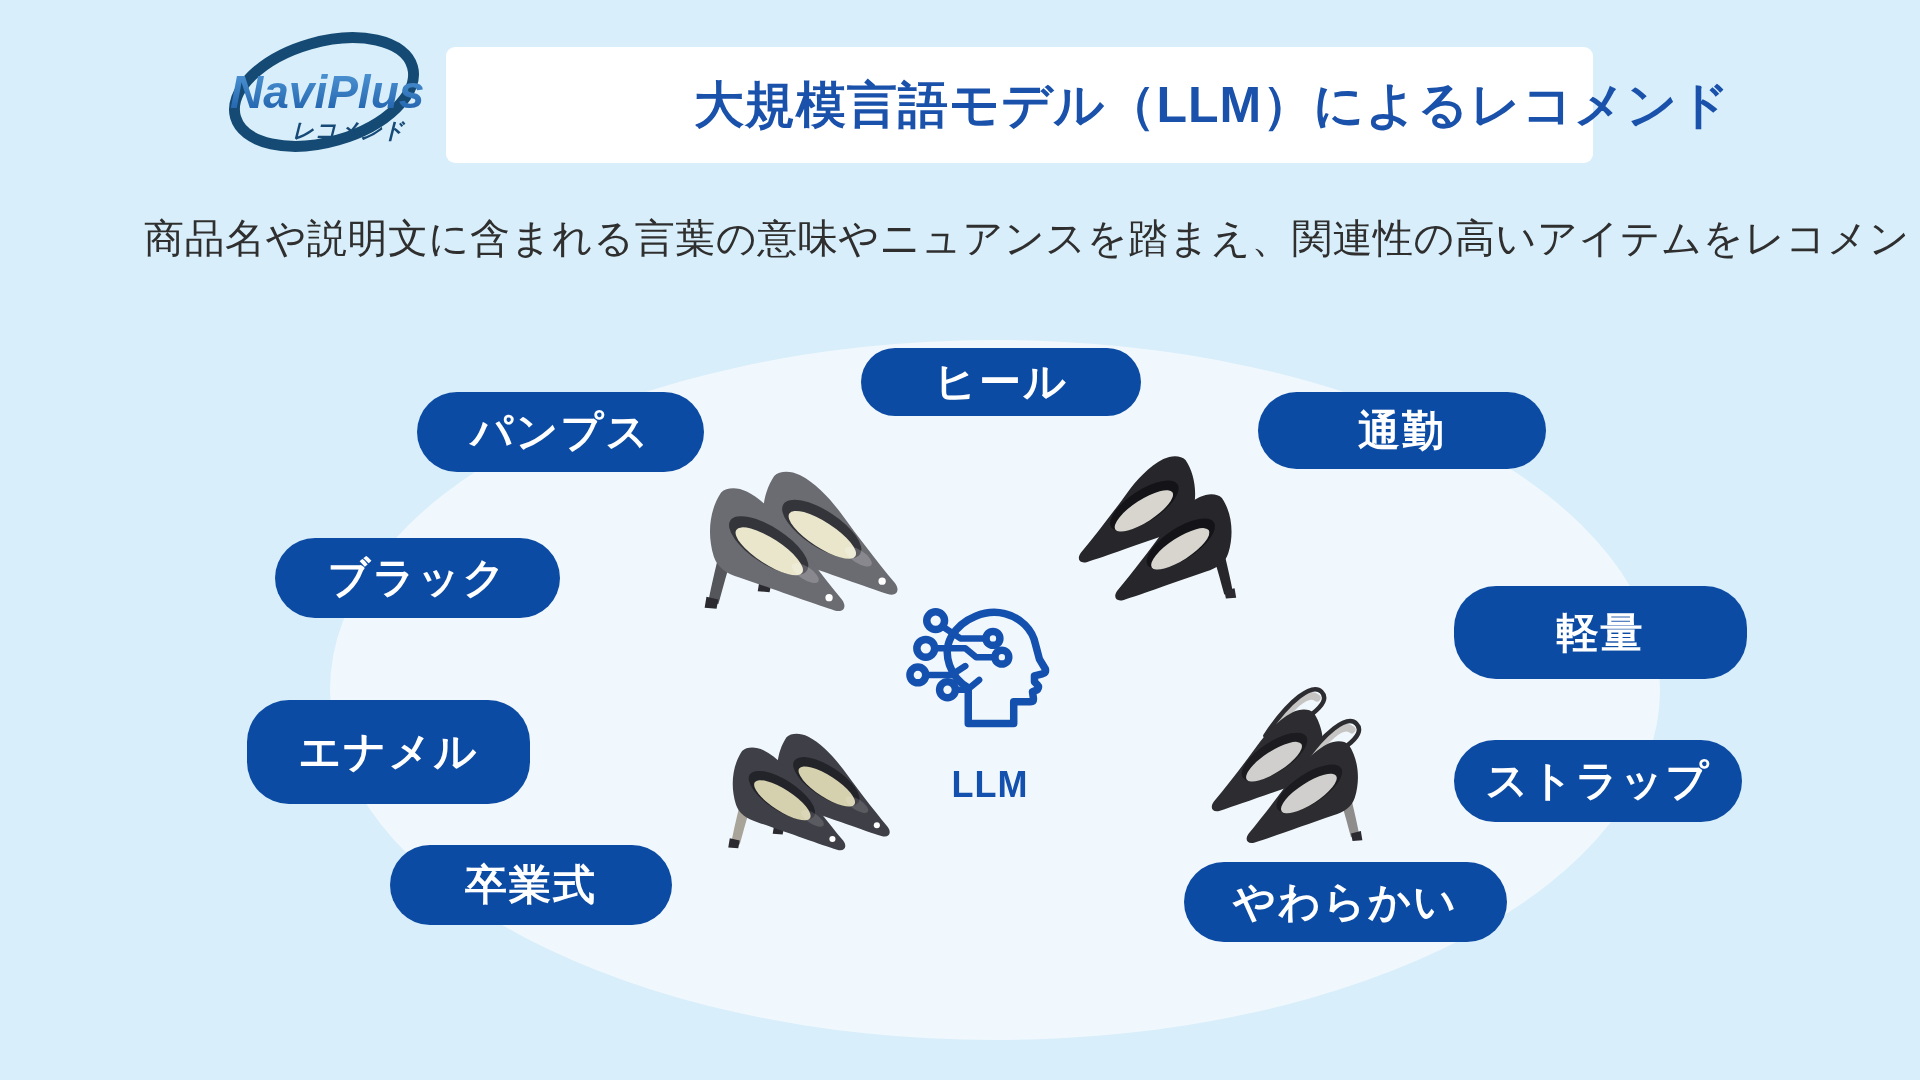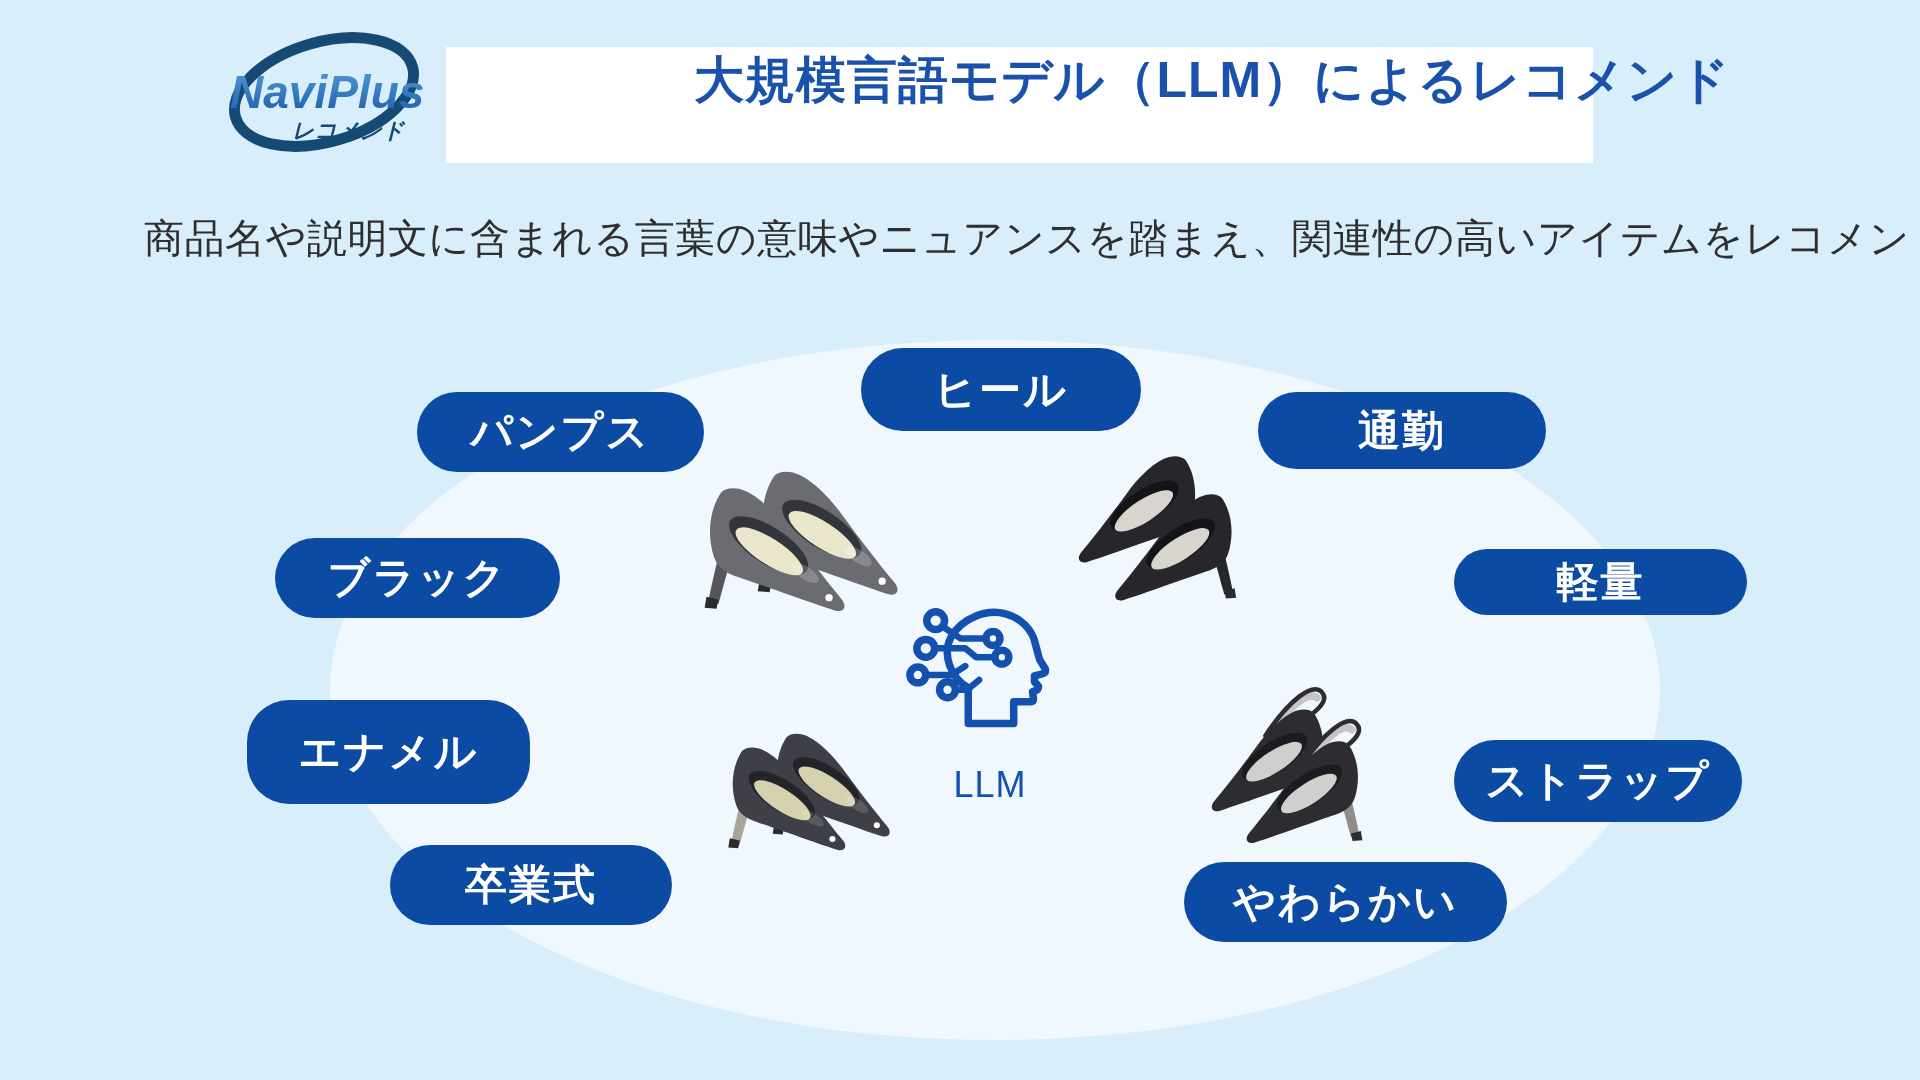--- a/index.html
+++ b/index.html
@@ -14,7 +14,7 @@
   }
   .title-bar{
     position:absolute;left:446px;top:47px;width:1147px;height:116px;
-    background:var(--barBg,#fff);display:flex;align-items:flex-start;
+    background:var(--barBg,#fff);display:flex;align-items:center;border-radius:9px;
   }
   .title{
     padding-left:248px;font-size:50px;font-weight:900;

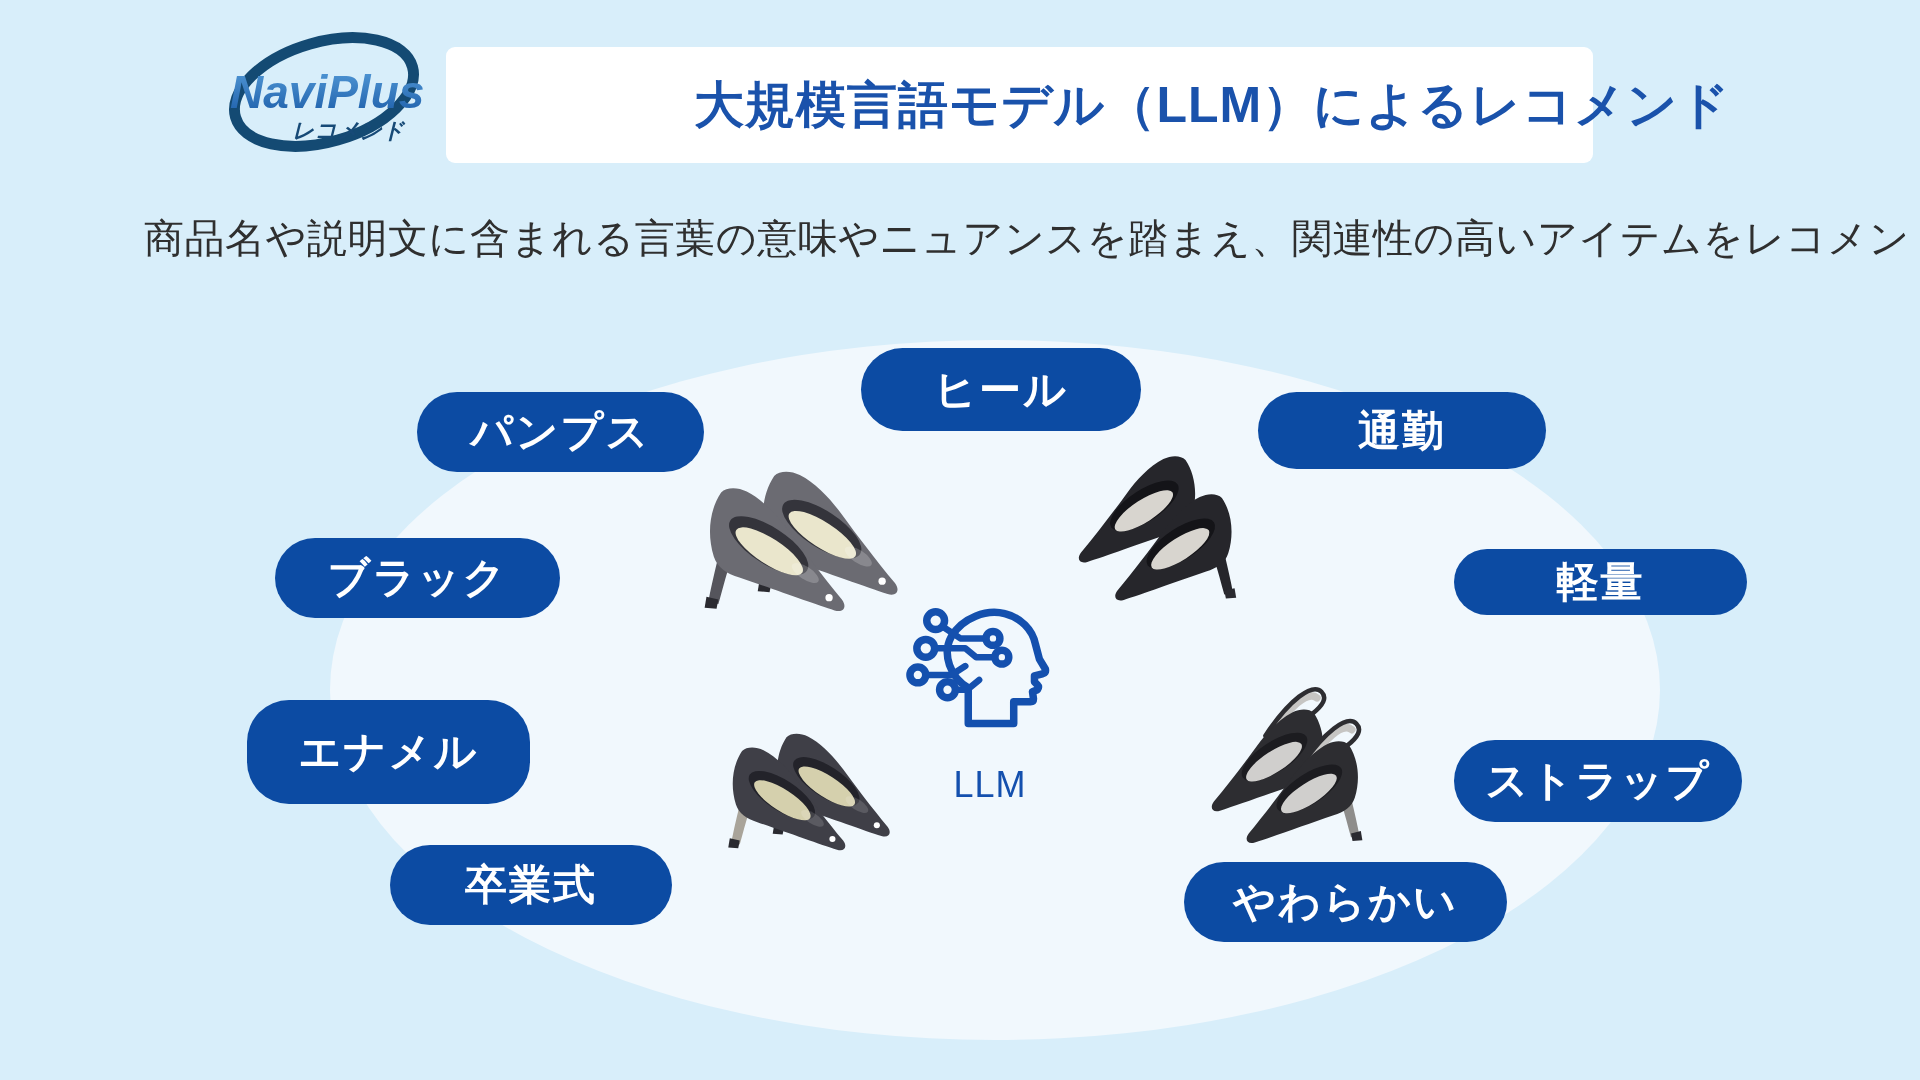--- a/index.html
+++ b/index.html
@@ -91,7 +91,7 @@
   <div class="subtitle">商品名や説明文に含まれる言葉の意味やニュアンスを踏まえ、関連性の高いアイテムをレコメンド</div>
 
   <div class="pill" style="left:417px;top:392px;width:287px;height:80px;">パンプス</div>
-  <div class="pill" style="left:861px;top:348px;width:280px;height:83px;">ヒール</div>
+  <div class="pill" style="left:861px;top:348px;width:280px;height:68px;">ヒール</div>
   <div class="pill" style="left:1258px;top:392px;width:288px;height:77px;">通勤</div>
   <div class="pill" style="left:275px;top:538px;width:285px;height:80px;">ブラック</div>
   <div class="pill" style="left:1454px;top:549px;width:293px;height:66px;">軽量</div>

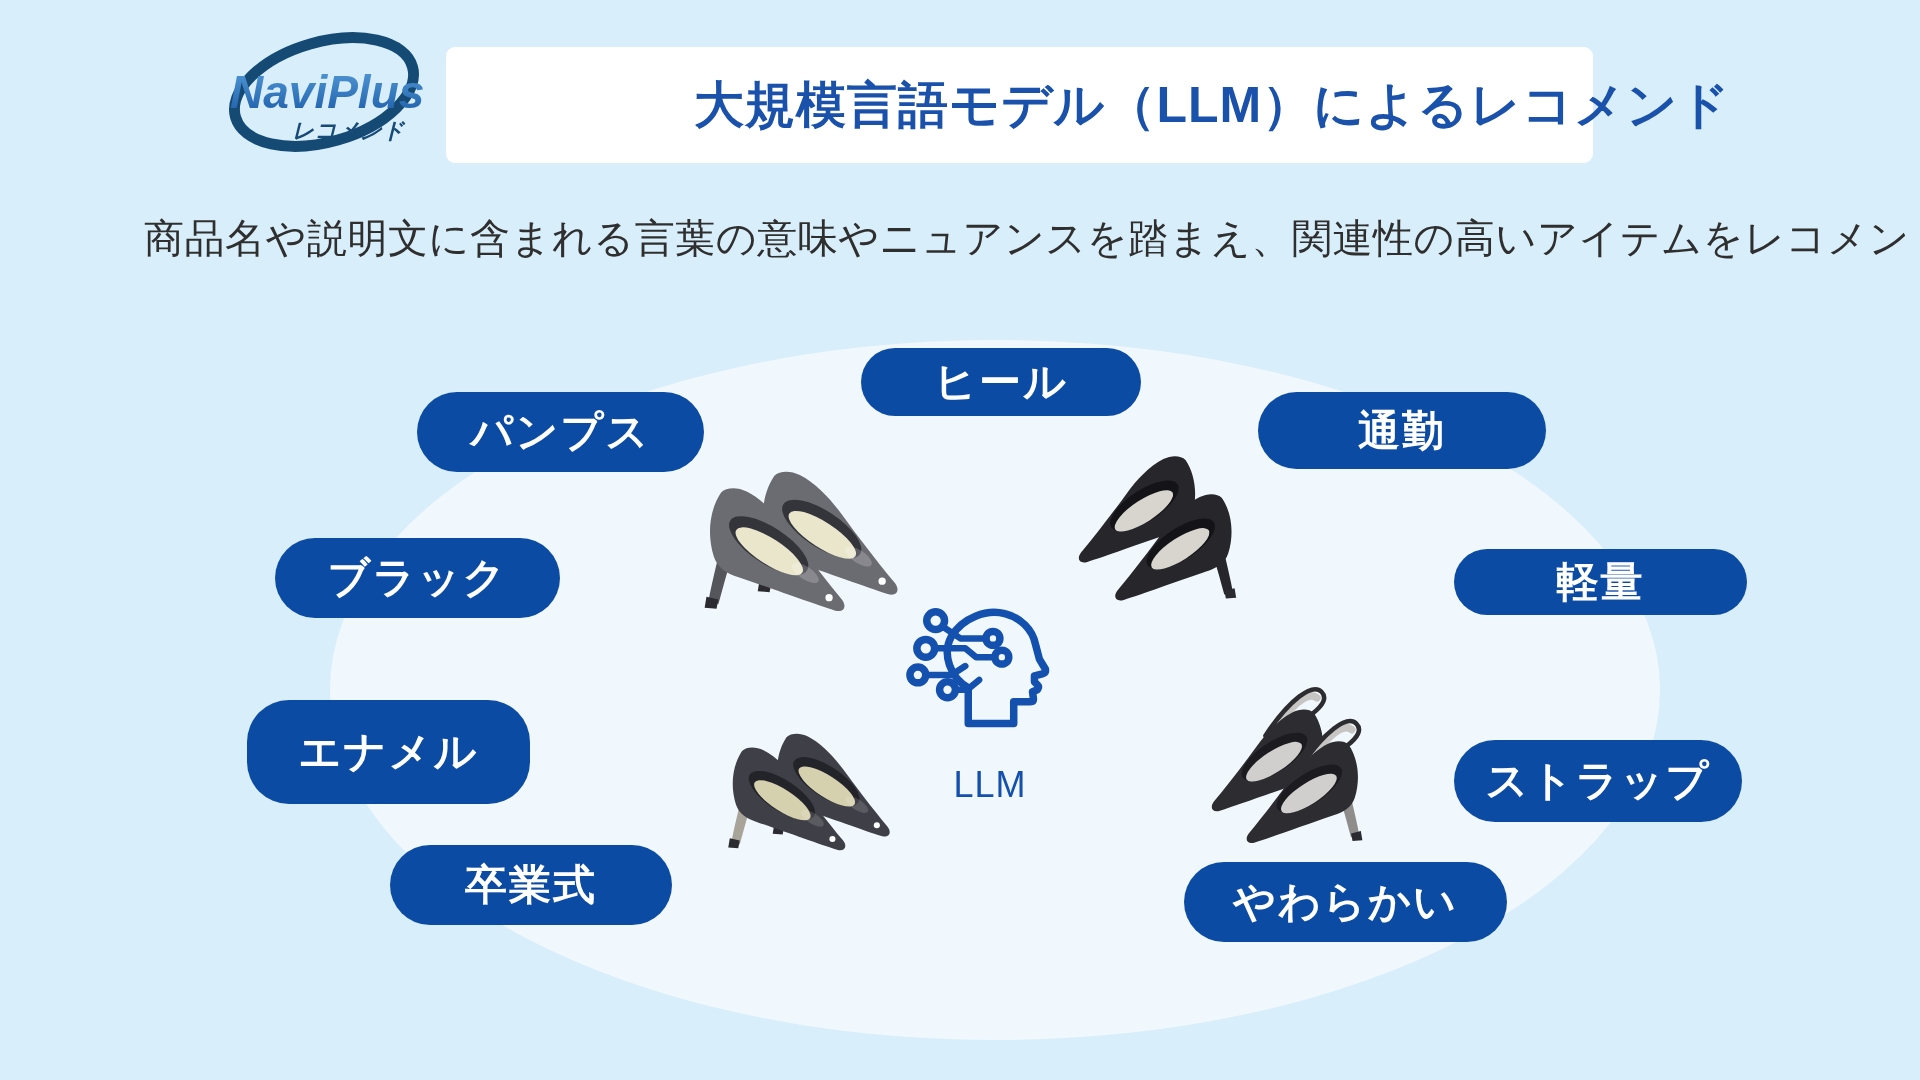--- a/index.html
+++ b/index.html
@@ -94,7 +94,7 @@
   <div class="pill" style="left:861px;top:348px;width:280px;height:68px;">ヒール</div>
   <div class="pill" style="left:1258px;top:392px;width:288px;height:77px;">通勤</div>
   <div class="pill" style="left:275px;top:538px;width:285px;height:80px;">ブラック</div>
-  <div class="pill" style="left:1454px;top:549px;width:293px;height:66px;">軽量</div>
+  <div class="pill" style="left:1454px;top:586px;width:293px;height:93px;">軽量</div>
   <div class="pill" style="left:247px;top:700px;width:283px;height:104px;">エナメル</div>
   <div class="pill" style="left:1454px;top:740px;width:288px;height:82px;">ストラップ</div>
   <div class="pill" style="left:390px;top:845px;width:282px;height:80px;">卒業式</div>

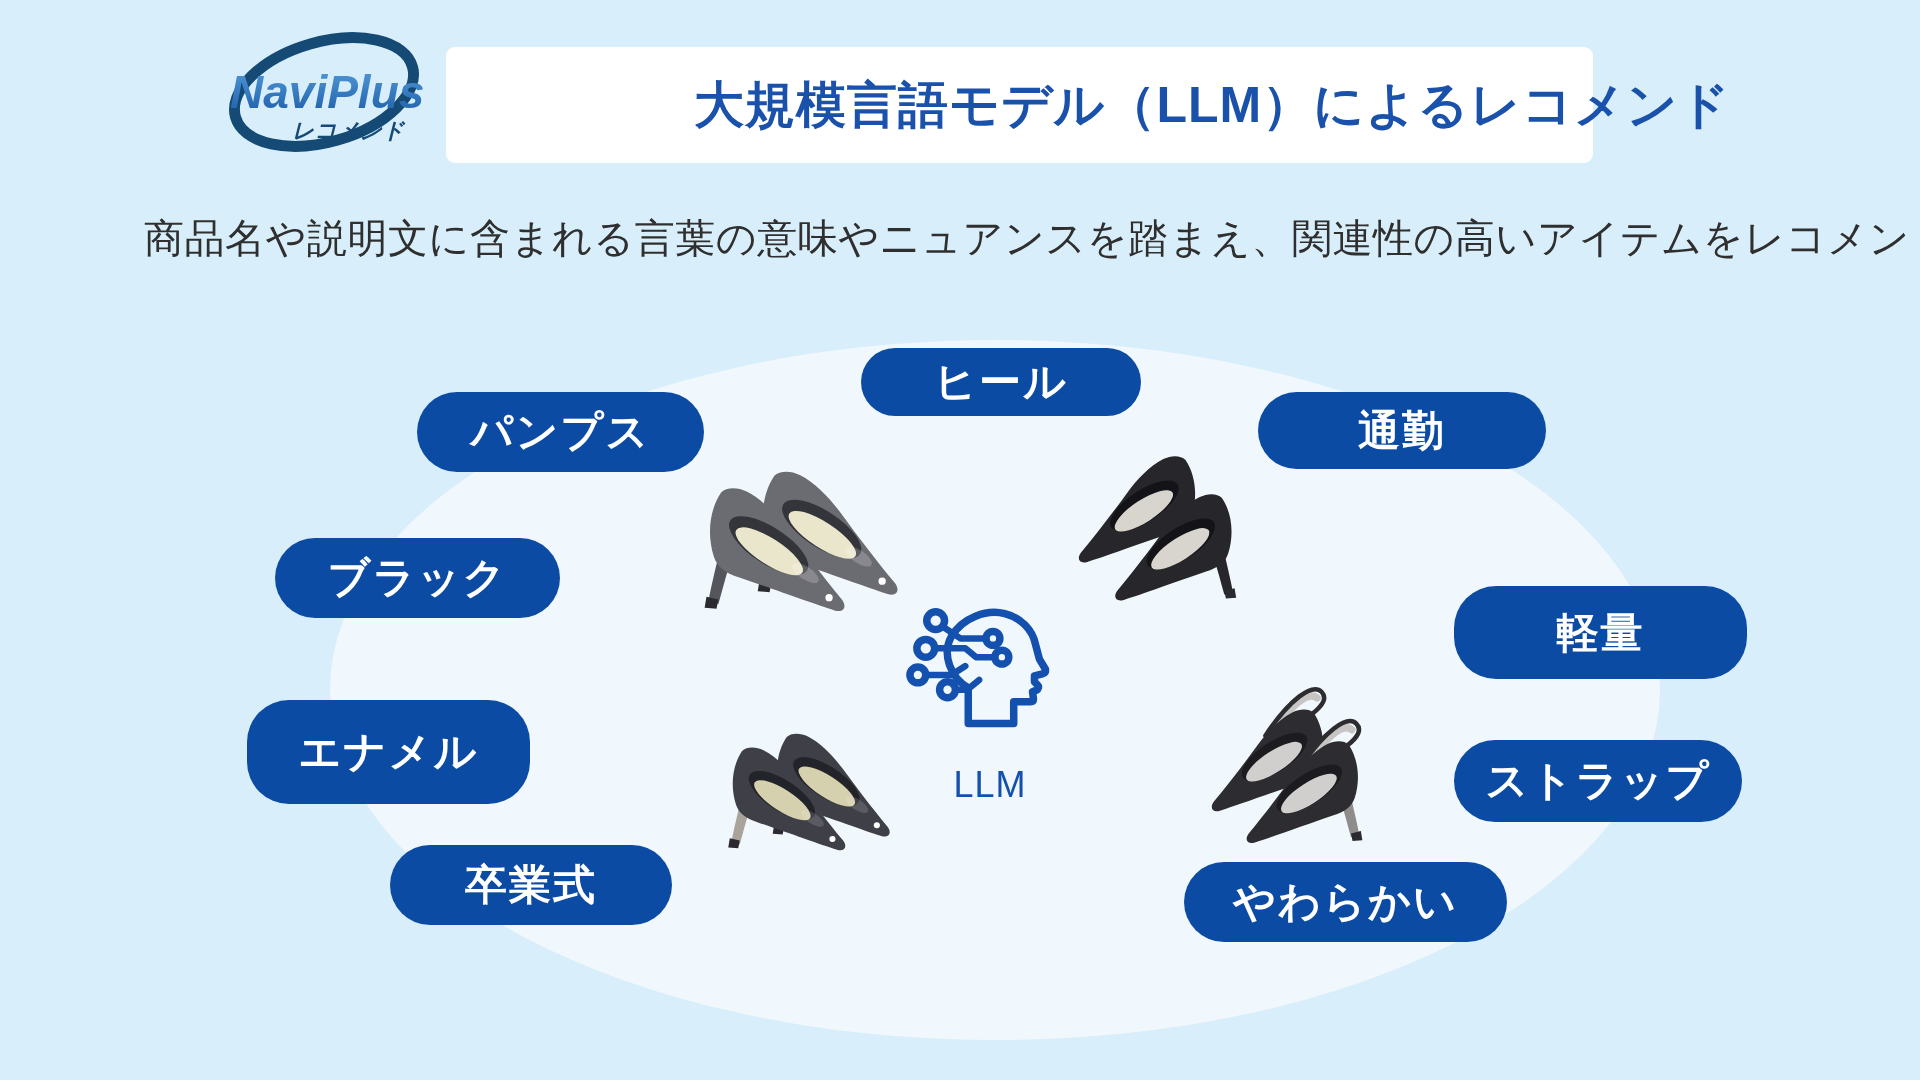--- a/index.html
+++ b/index.html
@@ -35,7 +35,7 @@
   .llm-icon *{vector-effect:non-scaling-stroke;}
   .llm-label{
     position:absolute;left:906px;top:764px;width:168px;text-align:center;
-    font-size:36px;font-weight:400;color:var(--iconBlue,#1450ae);letter-spacing:1px;
+    font-size:36px;font-weight:700;color:var(--iconBlue,#1450ae);letter-spacing:1px;
   }
   .shoe{position:absolute;}
   

